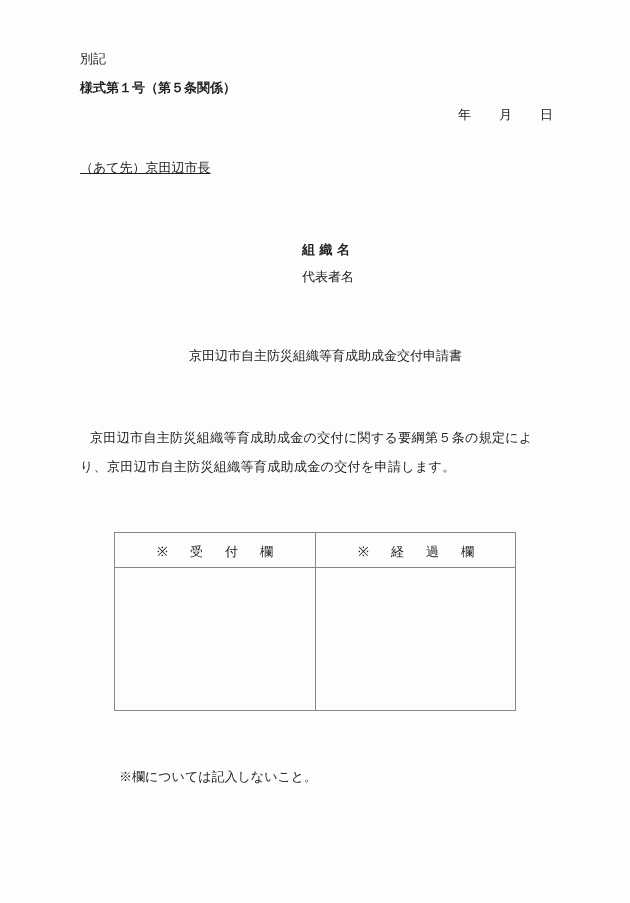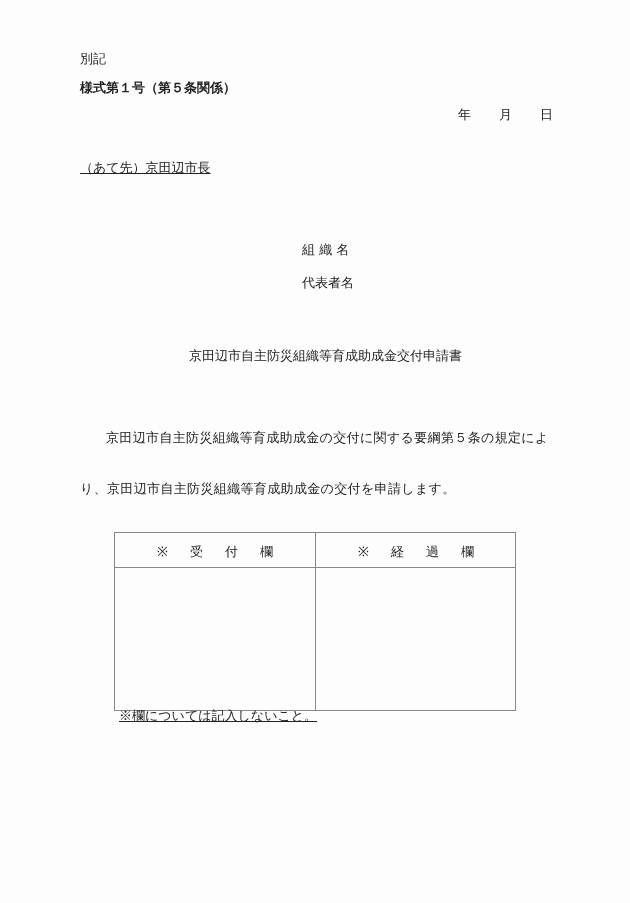--- a/index.html
+++ b/index.html
@@ -33,7 +33,7 @@
 
   <div class="t" style="left:80px;top:160px;text-decoration:underline;">（あて先）京田辺市長</div>
 
-  <div class="t" style="left:302px;top:242px;">組 織 名</div>
+  <div class="t" style="left:302px;top:242px;font-weight:bold;">組 織 名</div>
   <div class="t" style="left:302px;top:269px;margin-top:6px;">代表者名</div>
 
   <div class="t" style="left:189px;top:348px;">京田辺市自主防災組織等育成助成金交付申請書</div>

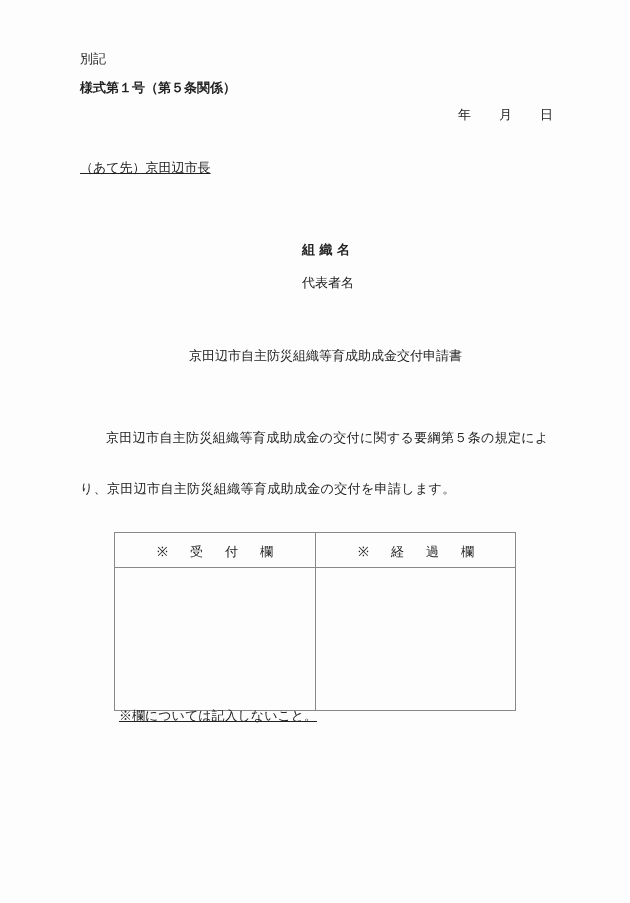--- a/index.html
+++ b/index.html
@@ -34,7 +34,7 @@
   <div class="t" style="left:80px;top:160px;text-decoration:underline;">（あて先）京田辺市長</div>
 
   <div class="t" style="left:302px;top:242px;font-weight:bold;">組 織 名</div>
-  <div class="t" style="left:302px;top:269px;margin-top:6px;">代表者名</div>
+  <div class="t" style="left:302px;top:269px;">代表者名</div>
 
   <div class="t" style="left:189px;top:348px;">京田辺市自主防災組織等育成助成金交付申請書</div>
 

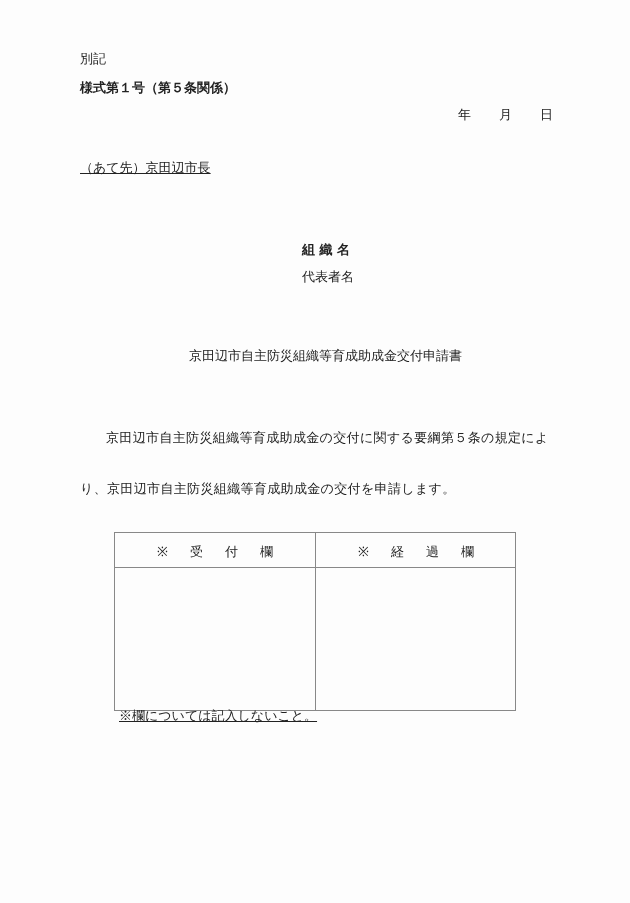--- a/index.html
+++ b/index.html
@@ -38,7 +38,7 @@
 
   <div class="t" style="left:189px;top:348px;">京田辺市自主防災組織等育成助成金交付申請書</div>
 
-  <div class="t" style="left:106px;top:430px;letter-spacing:0.35px;">京田辺市自主防災組織等育成助成金の交付に関する要綱第５条の規定によ</div>
+  <div class="t" style="left:90px;top:430px;letter-spacing:0.35px;">京田辺市自主防災組織等育成助成金の交付に関する要綱第５条の規定によ</div>
   <div class="t" style="left:80px;top:481px;letter-spacing:0.35px;">り、京田辺市自主防災組織等育成助成金の交付を申請します。</div>
 
   <div class="table">

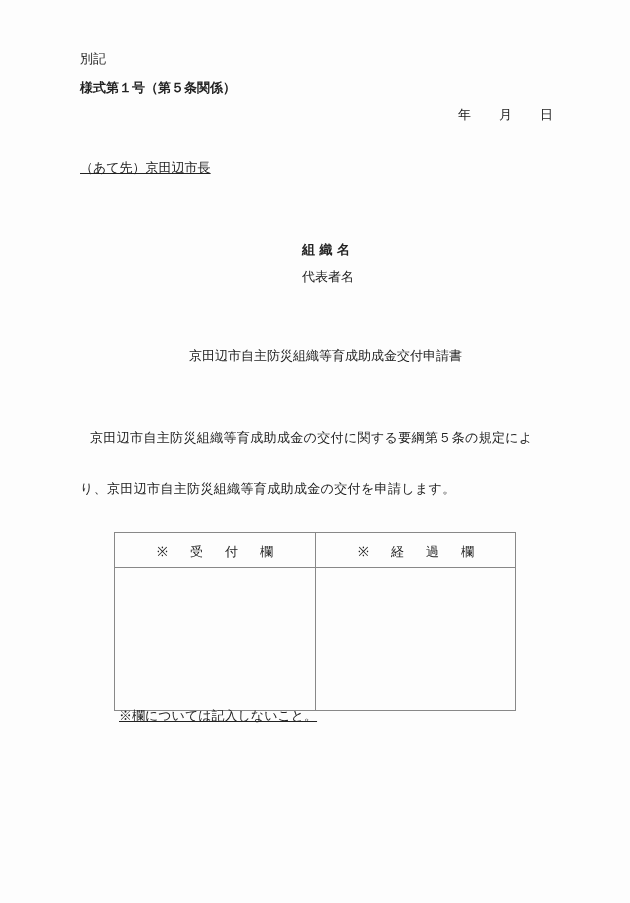--- a/index.html
+++ b/index.html
@@ -39,7 +39,7 @@
   <div class="t" style="left:189px;top:348px;">京田辺市自主防災組織等育成助成金交付申請書</div>
 
   <div class="t" style="left:90px;top:430px;letter-spacing:0.35px;">京田辺市自主防災組織等育成助成金の交付に関する要綱第５条の規定によ</div>
-  <div class="t" style="left:80px;top:481px;letter-spacing:0.35px;">り、京田辺市自主防災組織等育成助成金の交付を申請します。</div>
+  <div class="t" style="left:80px;top:459px;letter-spacing:0.35px;">り、京田辺市自主防災組織等育成助成金の交付を申請します。</div>
 
   <div class="table">
     <div class="vline"></div>

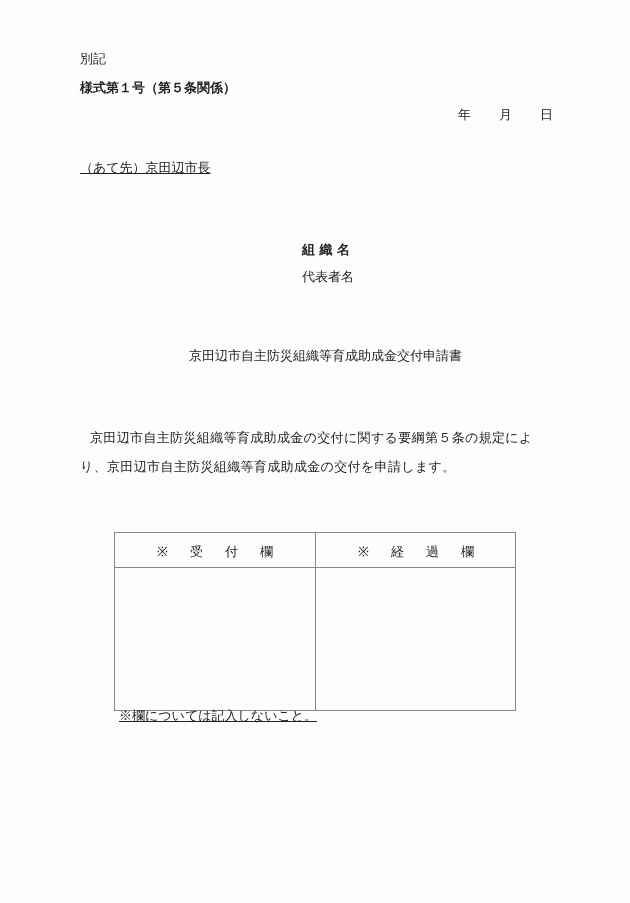--- a/index.html
+++ b/index.html
@@ -54,7 +54,7 @@
     <div style="position:absolute;left:201px;top:35px;right:0;bottom:0;"></div>
   </div>
 
-  <div class="t" style="left:119px;top:708px;text-decoration:underline;">※欄については記入しないこと。</div>
+  <div class="t" style="left:119px;top:769px;">※欄については記入しないこと。</div>
 </div>
 
 </body></html>

